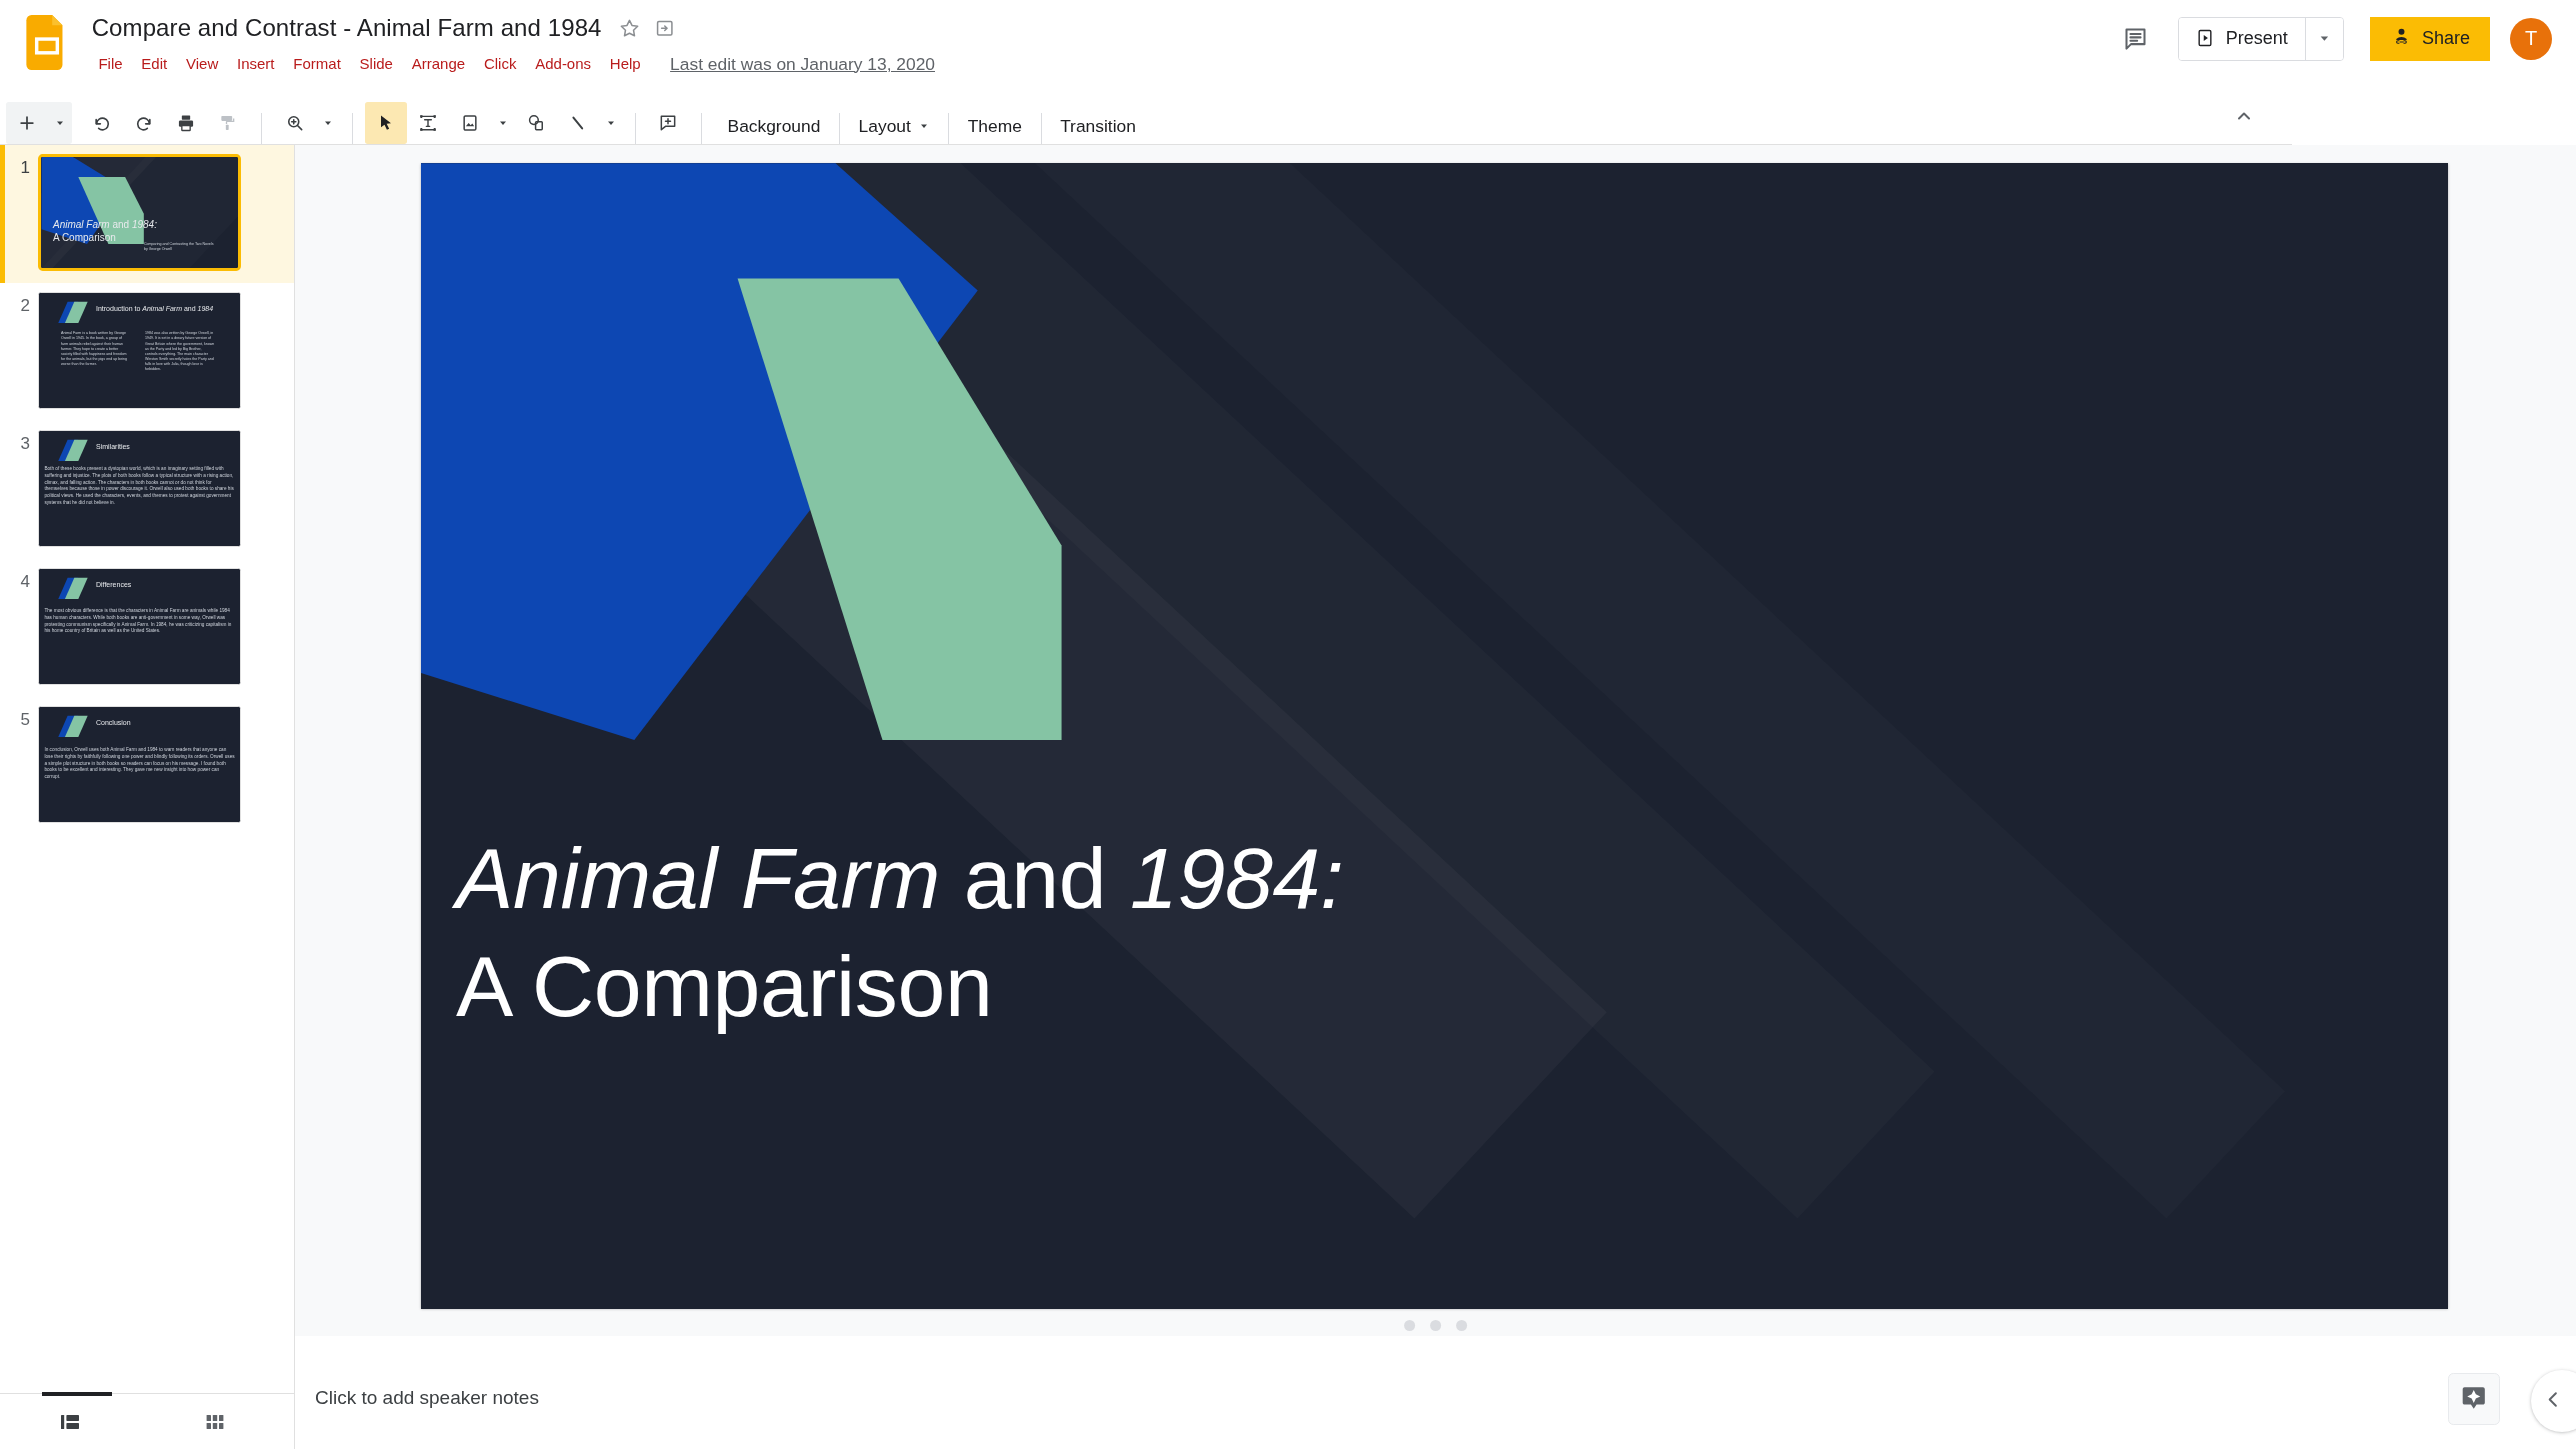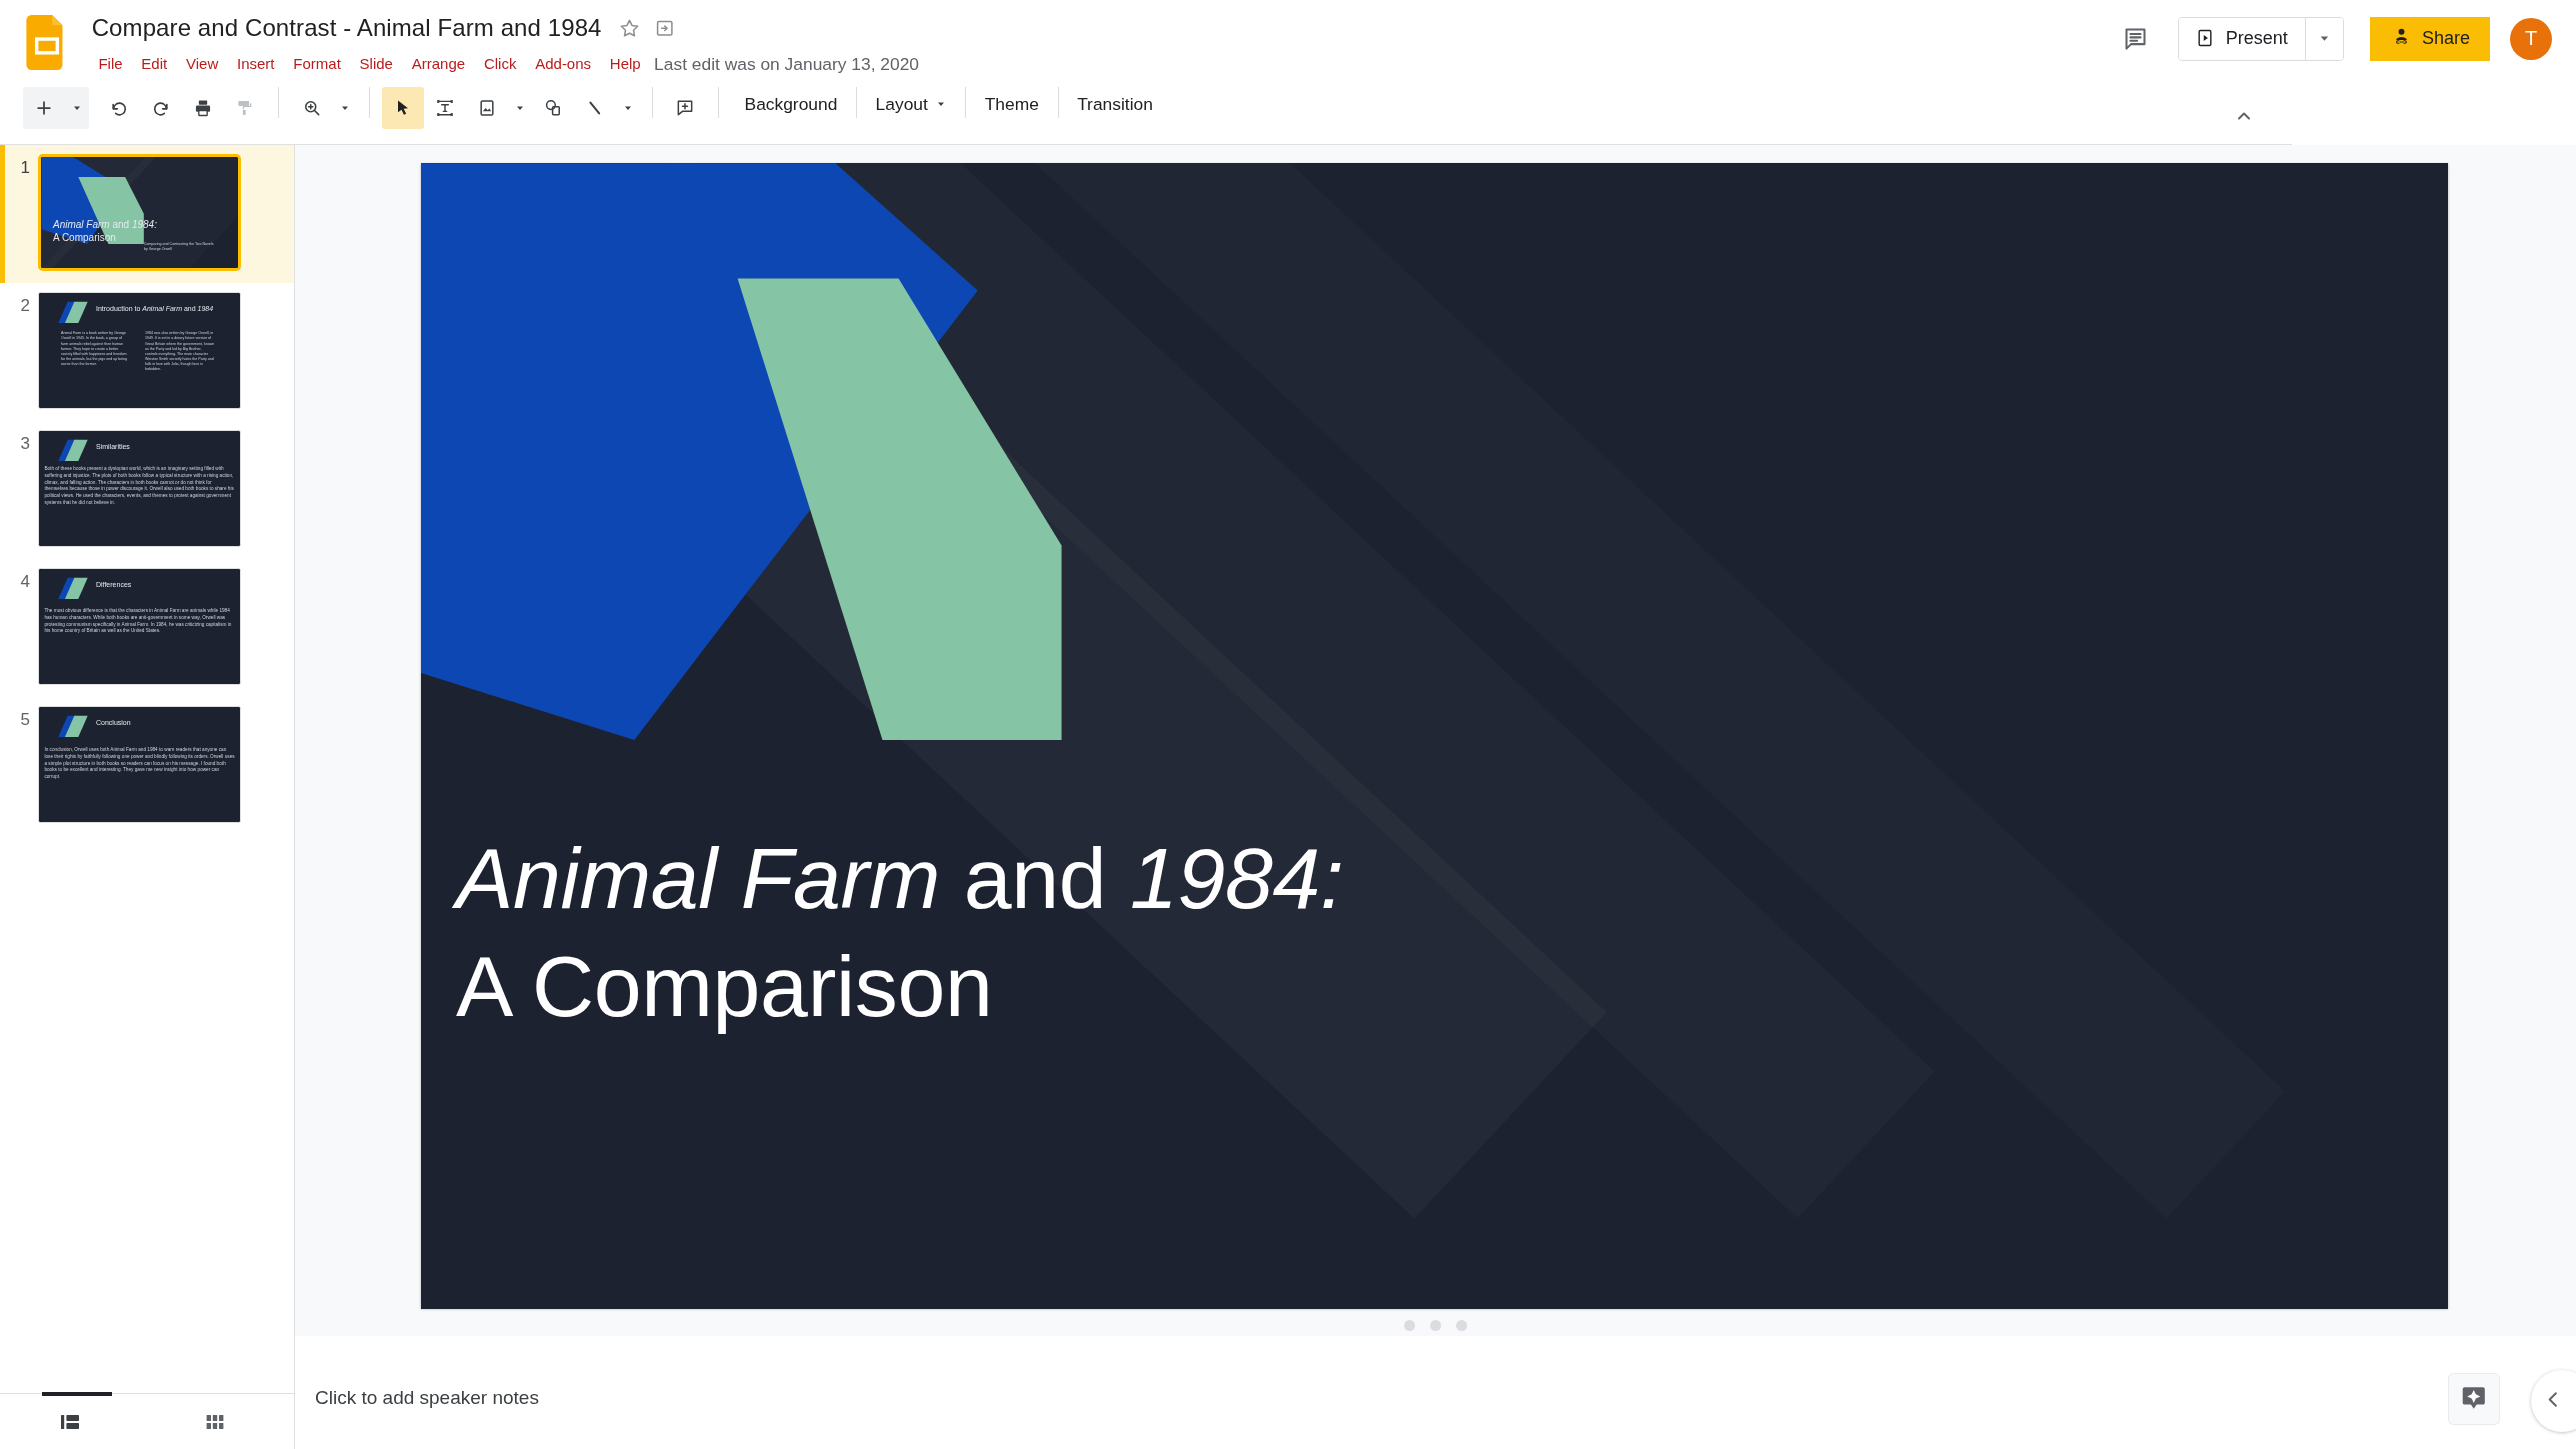--- a/index.html
+++ b/index.html
@@ -39,8 +39,8 @@
     cursor: pointer; white-space: nowrap;
   }
   .last-edit {
-    font-size: 17.4px; color: #5f6368; 
-    margin-left: 4px; cursor: pointer; white-space: nowrap; padding-top: 1.3px;
+    font-size: 17.4px; color: #5f6368; text-decoration: underline;
+    margin-left: 20px; cursor: pointer; white-space: nowrap; padding-top: 1.3px;
   }
 
   .topbar-right {

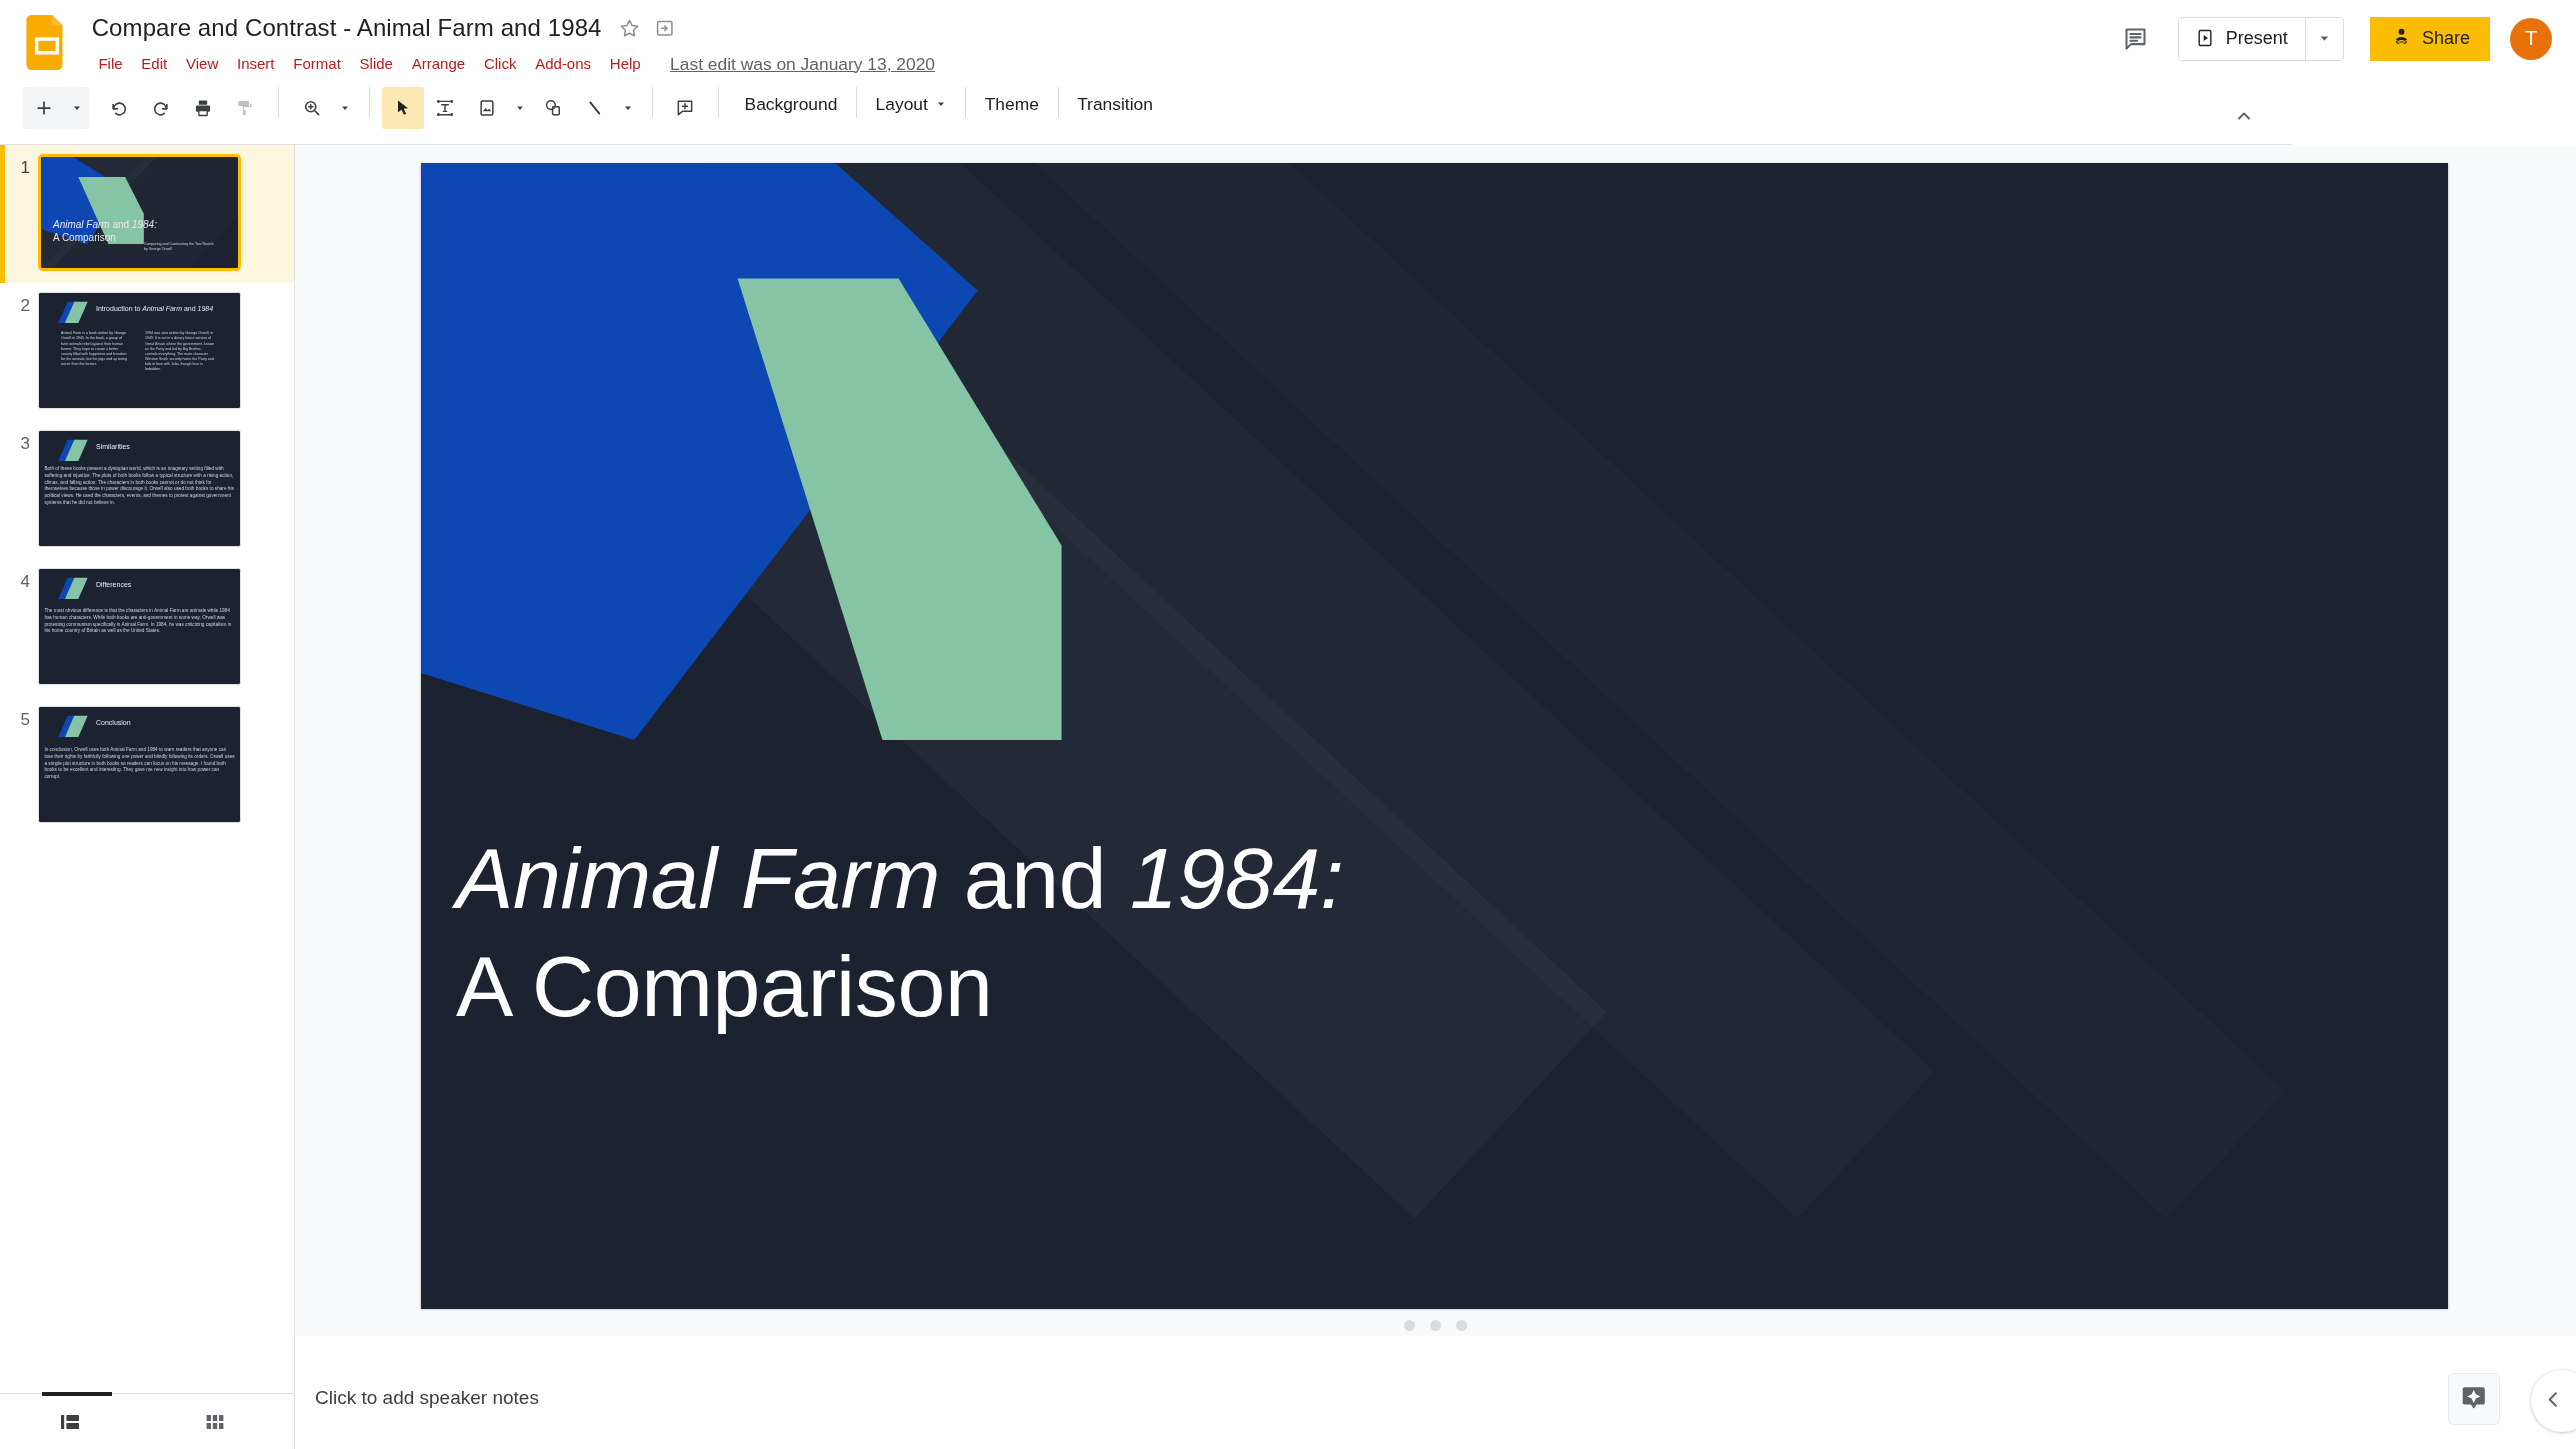--- a/index.html
+++ b/index.html
@@ -83,7 +83,7 @@
   .toolbar {
     position: absolute; top: 87px; left: 0; width: 2292px; height: 58px;
     background: #ffffff; border-bottom: 0.7px solid #e0e0e0;
-    display: flex; align-items: flex-start; padding-left: 23px;
+    display: flex; align-items: flex-end; padding-left: 6px;
   }
   .tb-btn {
     width: 42px; height: 42px; display: flex; align-items: center; justify-content: center;

